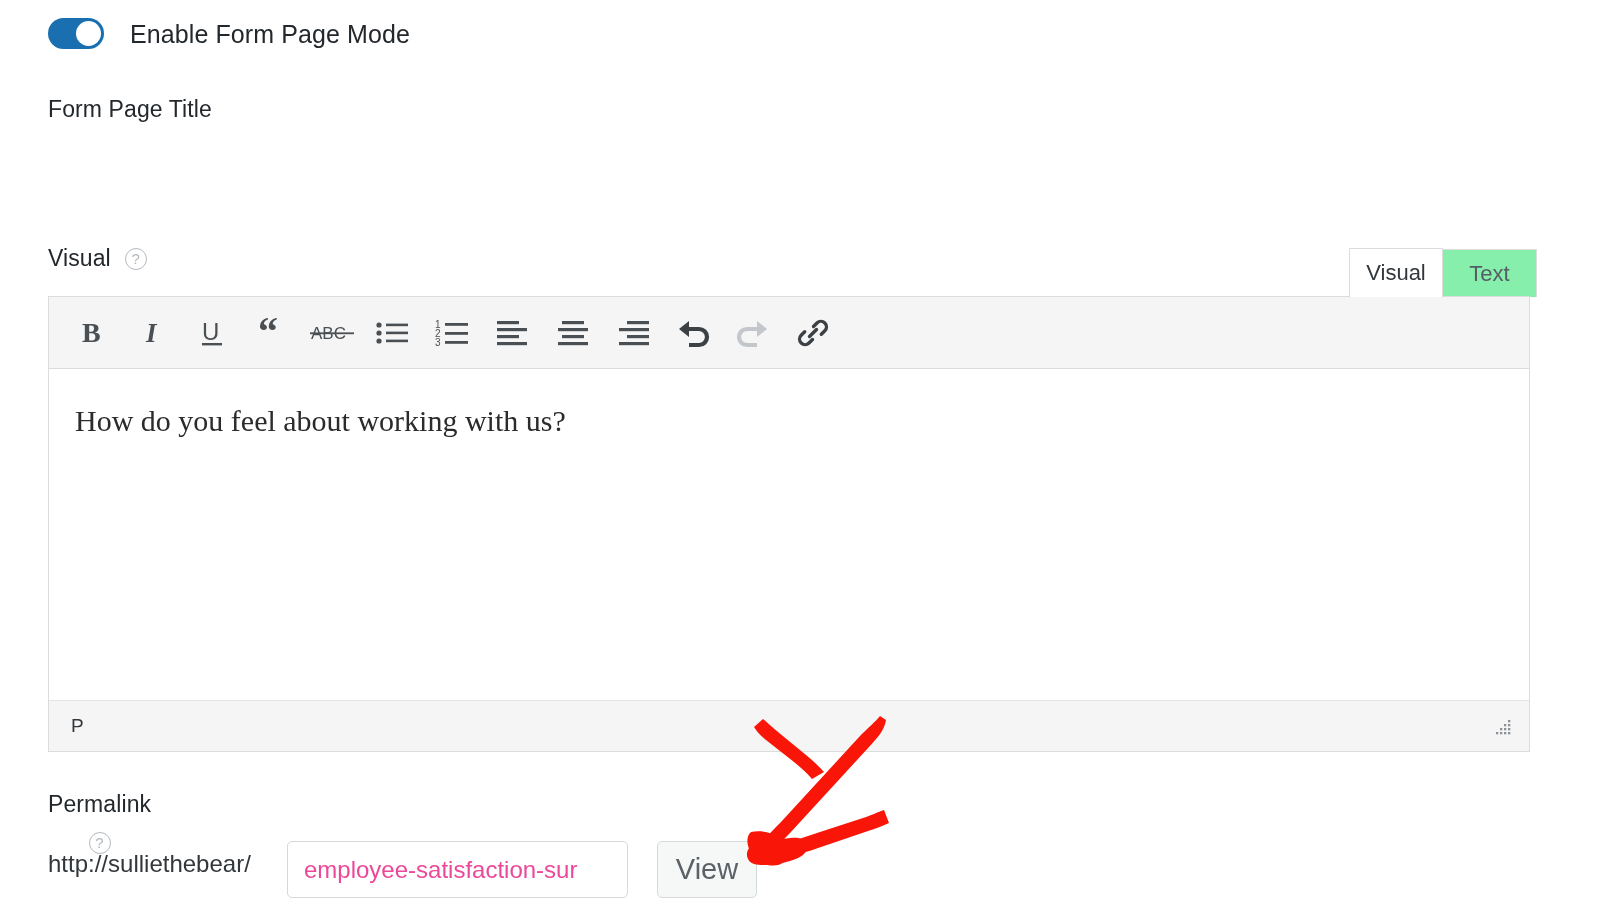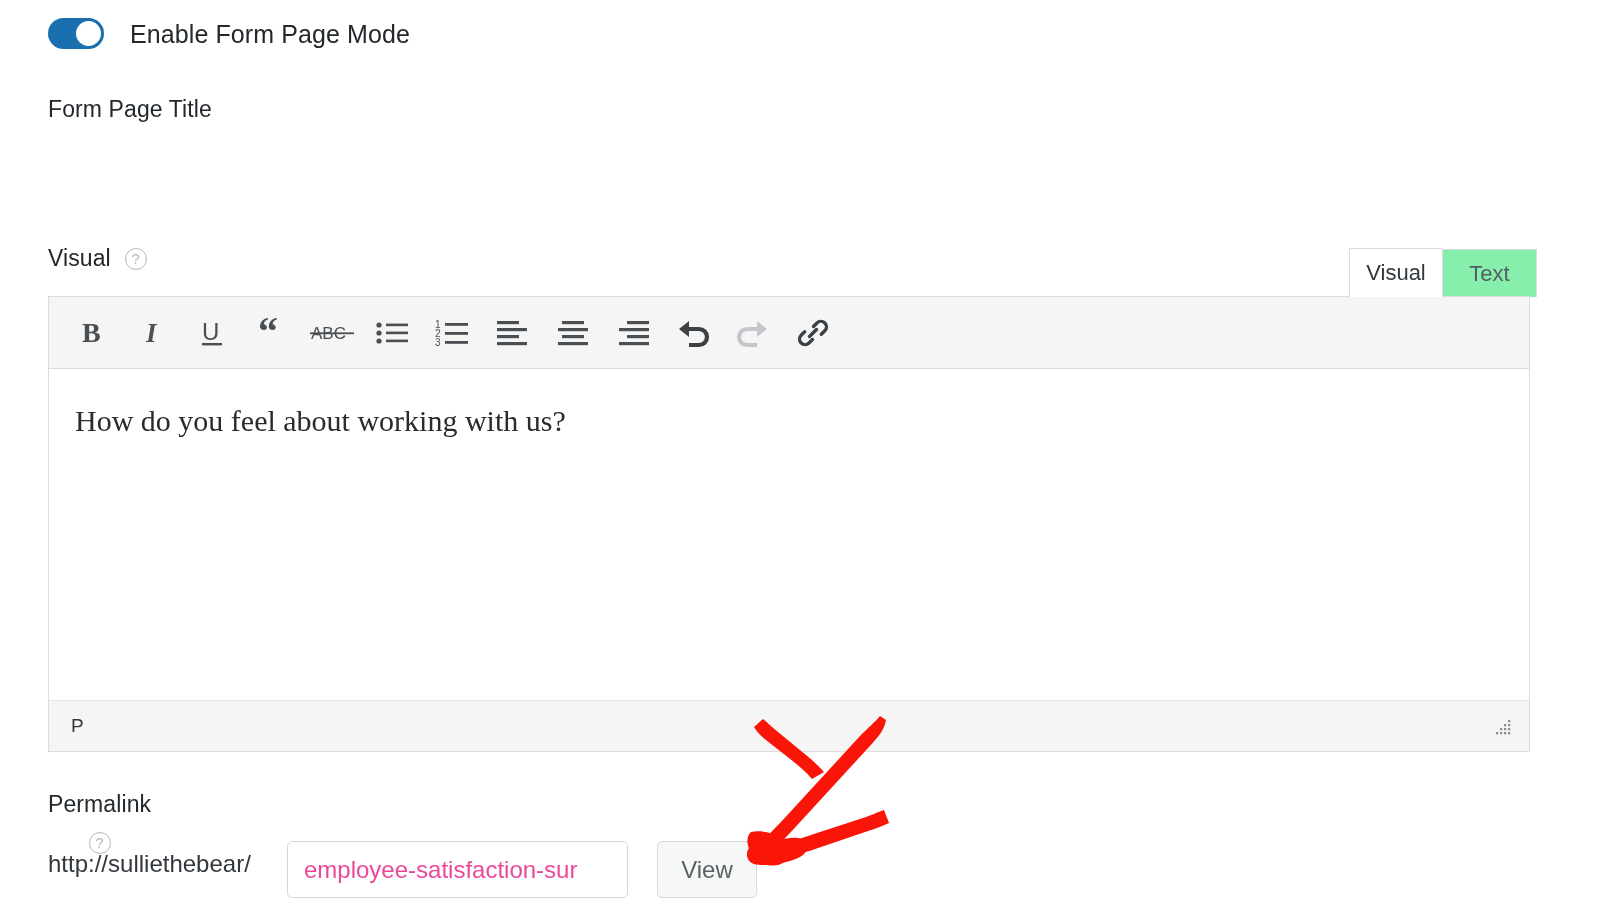--- a/index.html
+++ b/index.html
@@ -149,7 +149,7 @@
     border: 1px solid #d5d9dd; border-radius: 5px;
     background: #f6f7f7;
     font-family: "Liberation Sans", sans-serif;
-    font-size: 24px; color: #5b6166;
+    font-size: 29px; color: #5b6166;
     cursor: pointer;
   }
 

